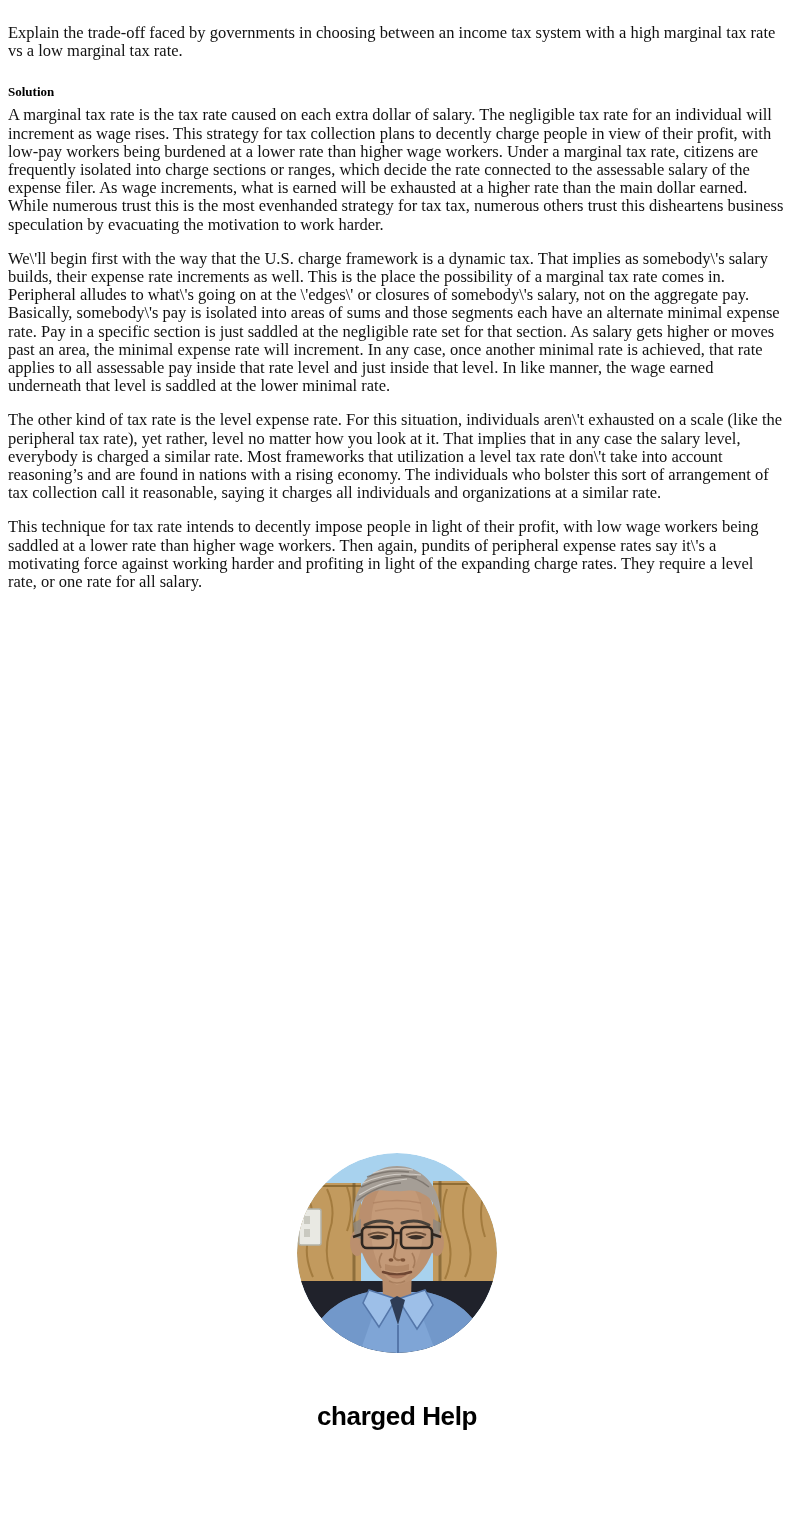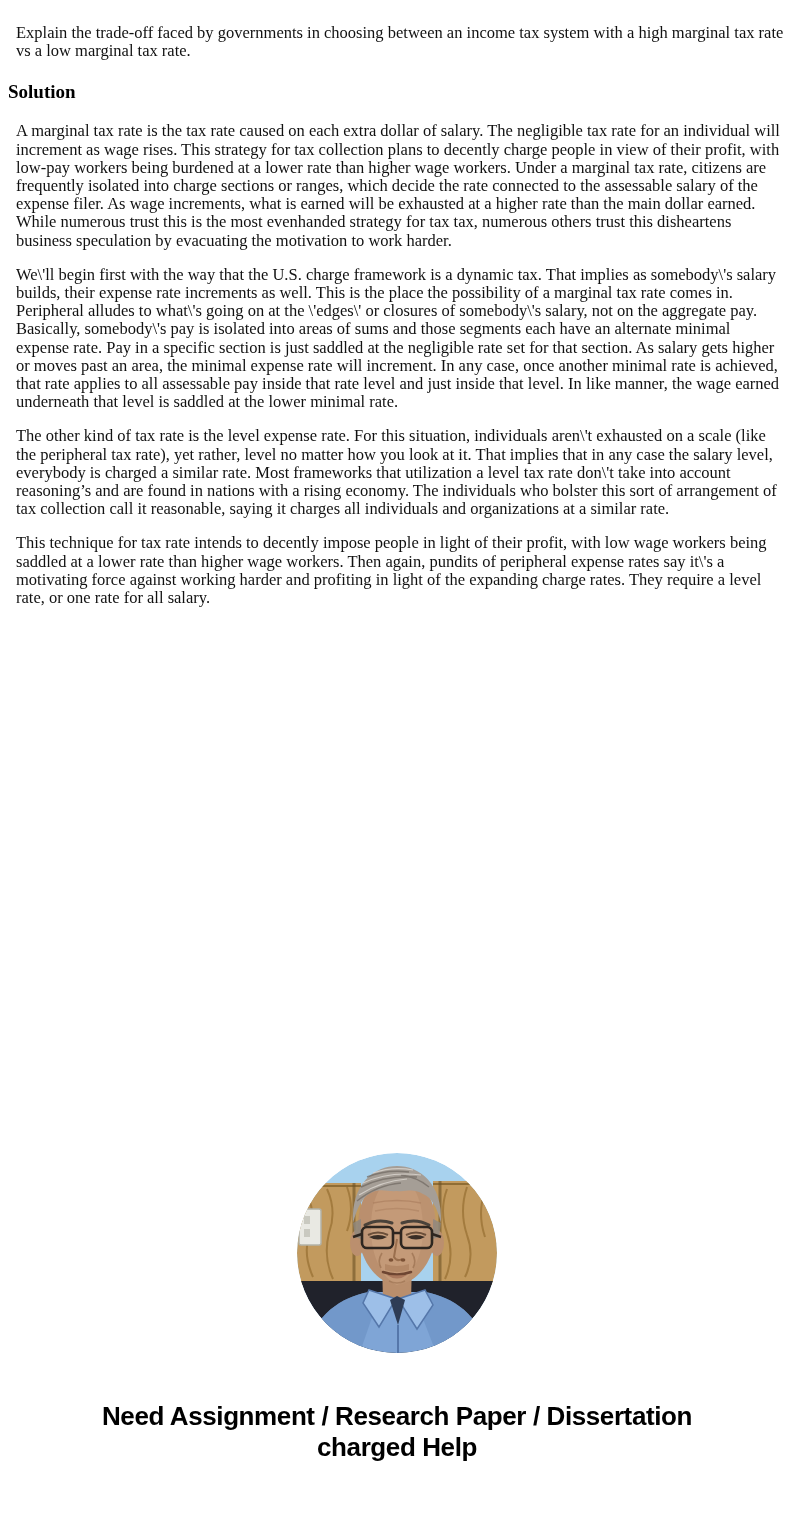--- a/index.html
+++ b/index.html
@@ -20,7 +20,7 @@
     font-size: 16.5px;
     line-height: 18.2px;
   }
-  .content p { margin: 0 0 16px 8px; }
+  .content p { margin: 0 0 16px 0; }
   .content h3 {
     font-size: 19px;
     line-height: 21px;

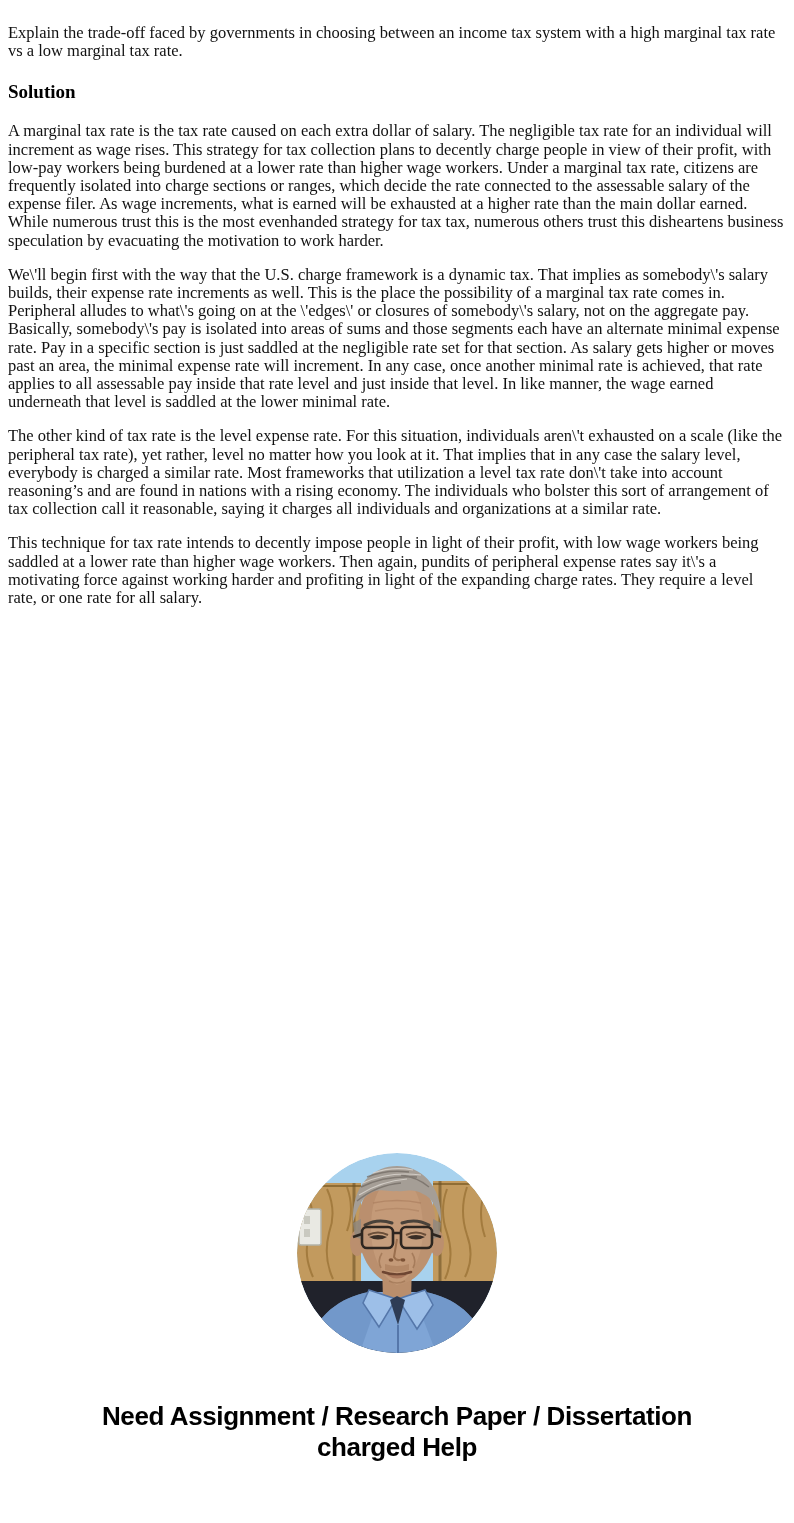--- a/index.html
+++ b/index.html
@@ -22,9 +22,9 @@
   }
   .content p { margin: 0 0 16px 0; }
   .content h3 {
-    font-size: 19px;
+    font-size: 13px;
     line-height: 21px;
-    margin: 21px 0 20px 0;
+    margin: 21px 0 4px 0;
     font-weight: bold;
     color: #000000;
   }

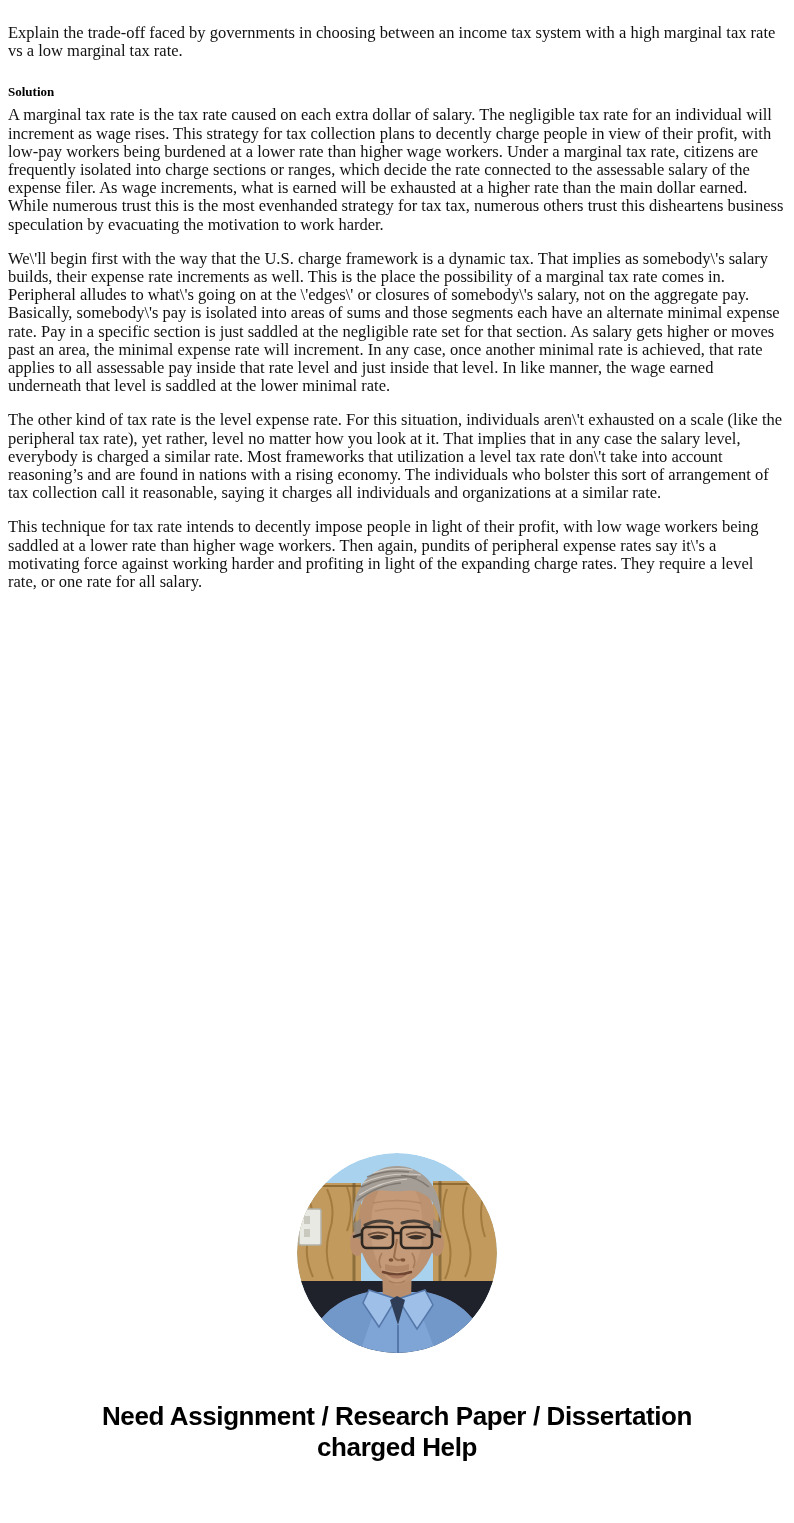--- a/index.html
+++ b/index.html
@@ -167,7 +167,6 @@
 </div>
 
 <div class="cta">
-  <div>Need Assignment / Research Paper / Dissertation</div>
   <div>charged Help</div>
 </div>
 

